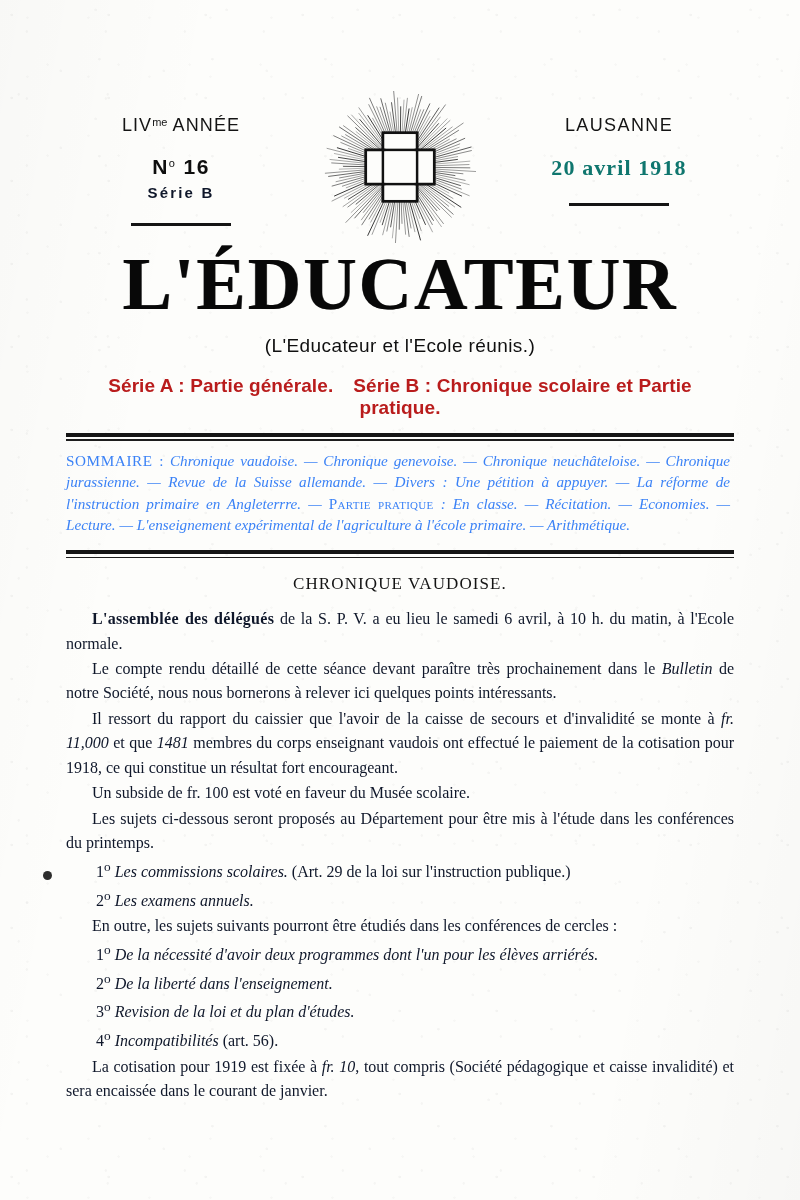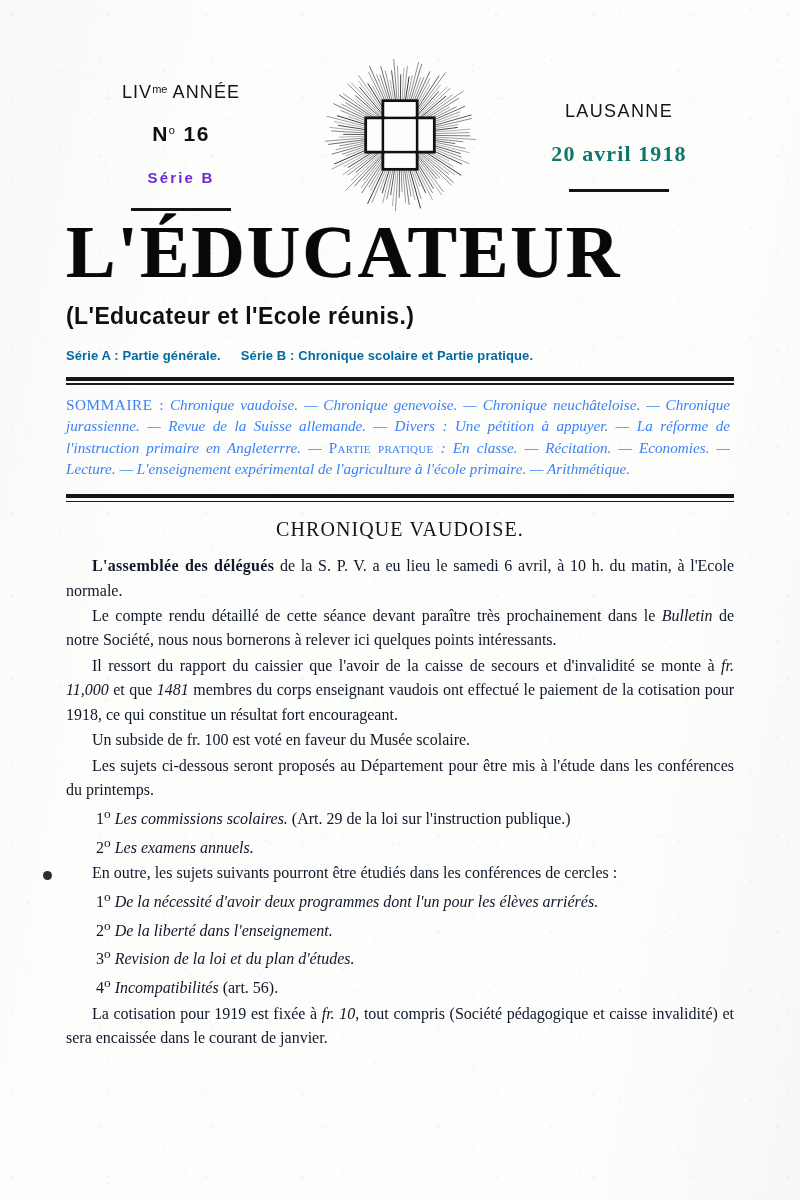--- a/index.html
+++ b/index.html
@@ -52,9 +52,9 @@
   
   .masthead {
     display: flex;
-    align-items: center;
+    align-items: flex-start;
     justify-content: space-between;
-    padding-top: 72px;
+    padding-top: 105px;
     gap: 23px;
   }
   .mast-col {

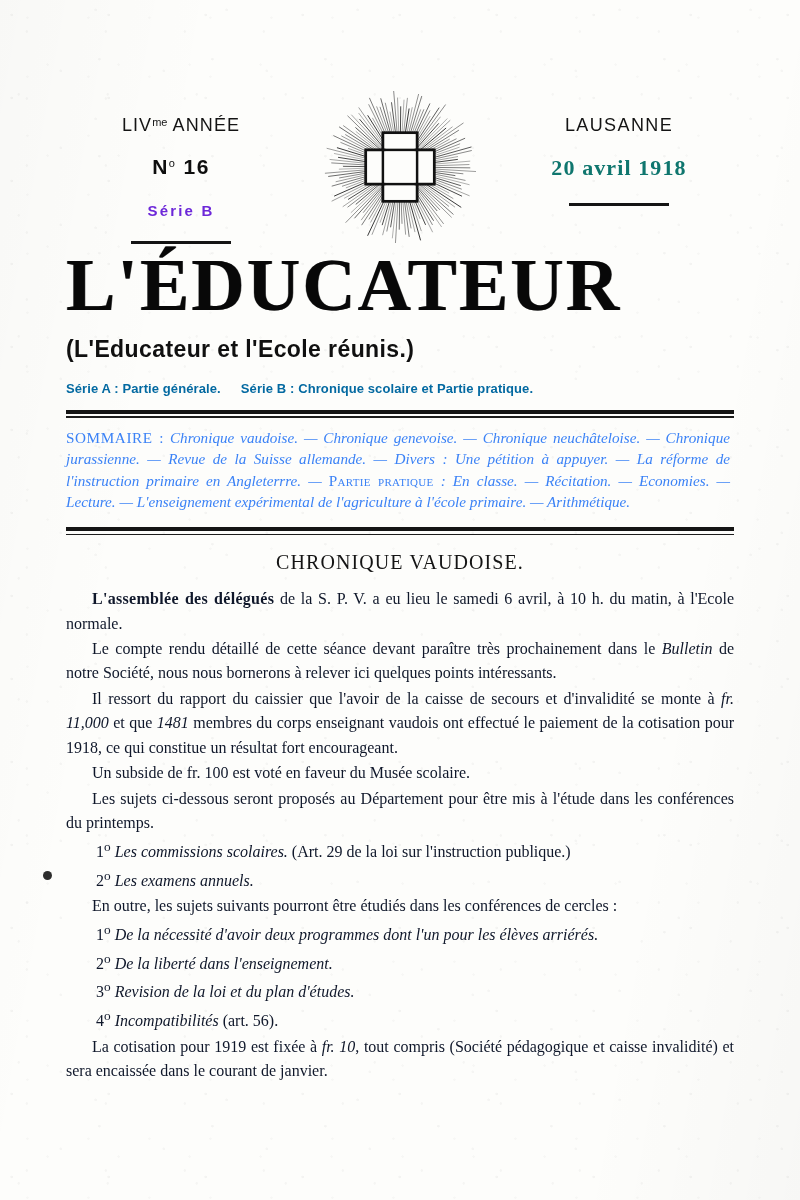--- a/index.html
+++ b/index.html
@@ -89,8 +89,8 @@
     font-size: 15px;
     font-weight: 700;
     letter-spacing: 2.2px;
-    margin-top: 23px;
-    color: #6d28d9;
+    margin-top: 5px;
+    color: #0f172a;
   }
   .mast-city {
     font-family: "Liberation Sans", "DejaVu Sans", sans-serif;

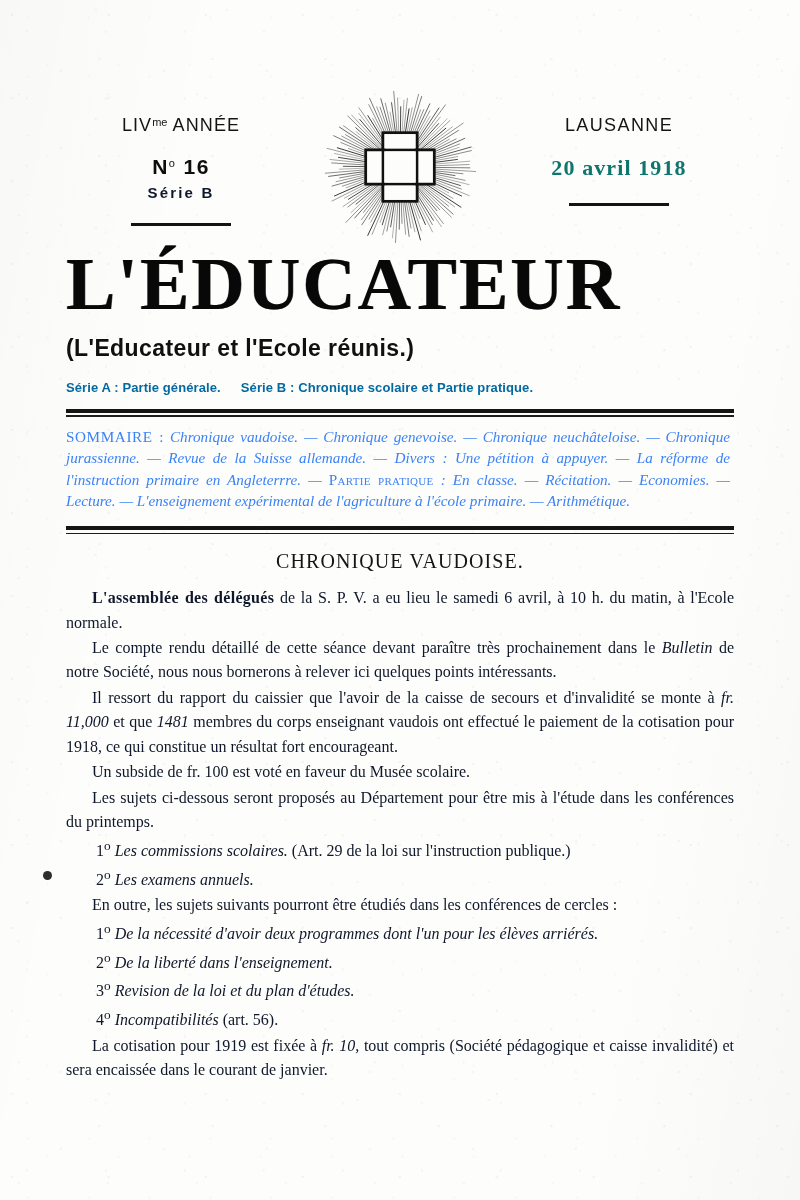--- a/index.html
+++ b/index.html
@@ -122,7 +122,7 @@
   }
 
   
-  .title-block { margin-top: 6px; }
+  .title-block { text-align: center; margin-top: 6px; }
   .masthead-title {
     font-family: "Liberation Serif", "DejaVu Serif", serif;
     font-size: 74px;

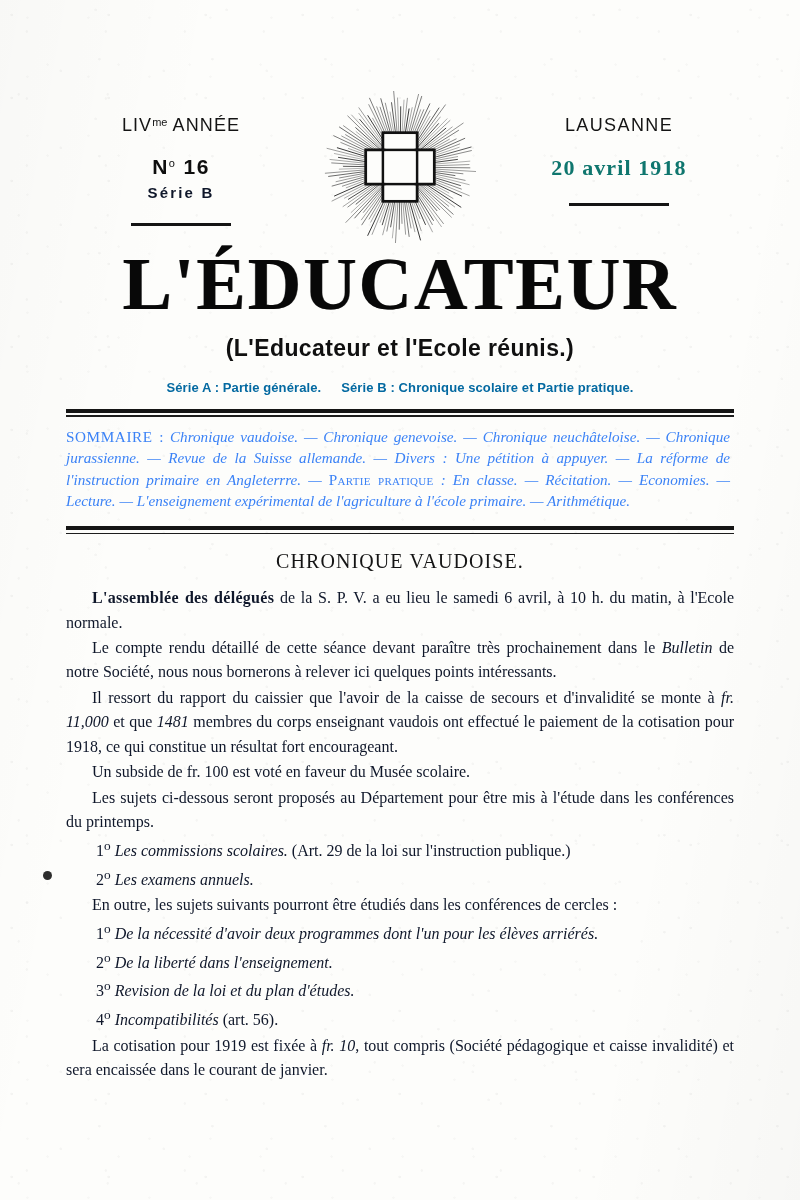--- a/index.html
+++ b/index.html
@@ -134,8 +134,8 @@
   }
   .subtitle {
     font-family: "Liberation Sans", "DejaVu Sans", sans-serif;
-    font-size: 23px;
-    font-weight: 700;
+    font-size: 19px;
+    font-weight: 400;
     letter-spacing: .4px;
     margin-top: 14px;
     color: #101010;

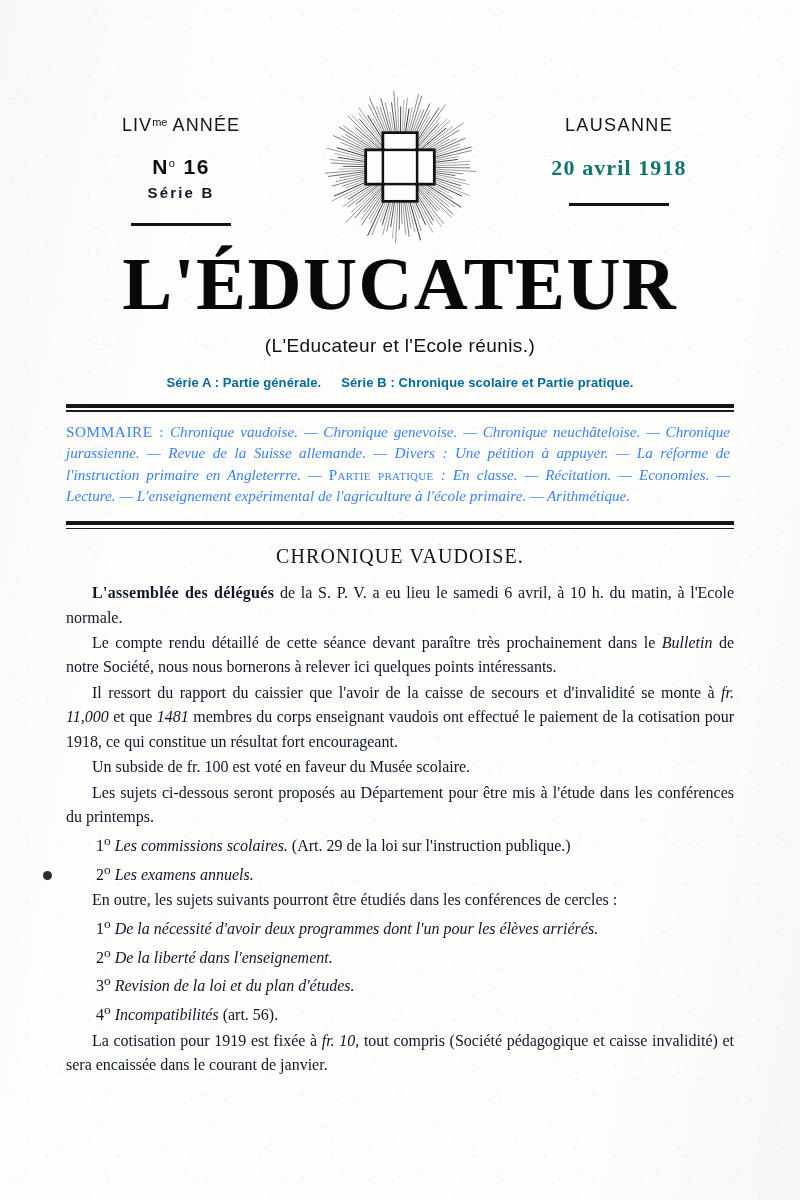--- a/index.html
+++ b/index.html
@@ -142,11 +142,11 @@
   }
   .series-line {
     font-family: "Liberation Sans", "DejaVu Sans", sans-serif;
-    font-size: 13px;
+    font-size: 19px;
     font-weight: 700;
     letter-spacing: .1px;
     margin-top: 18px;
-    color: #0369a1;
+    color: #b91c1c;
   }
   .series-line .gap { display: inline-block; width: 20px; }
 

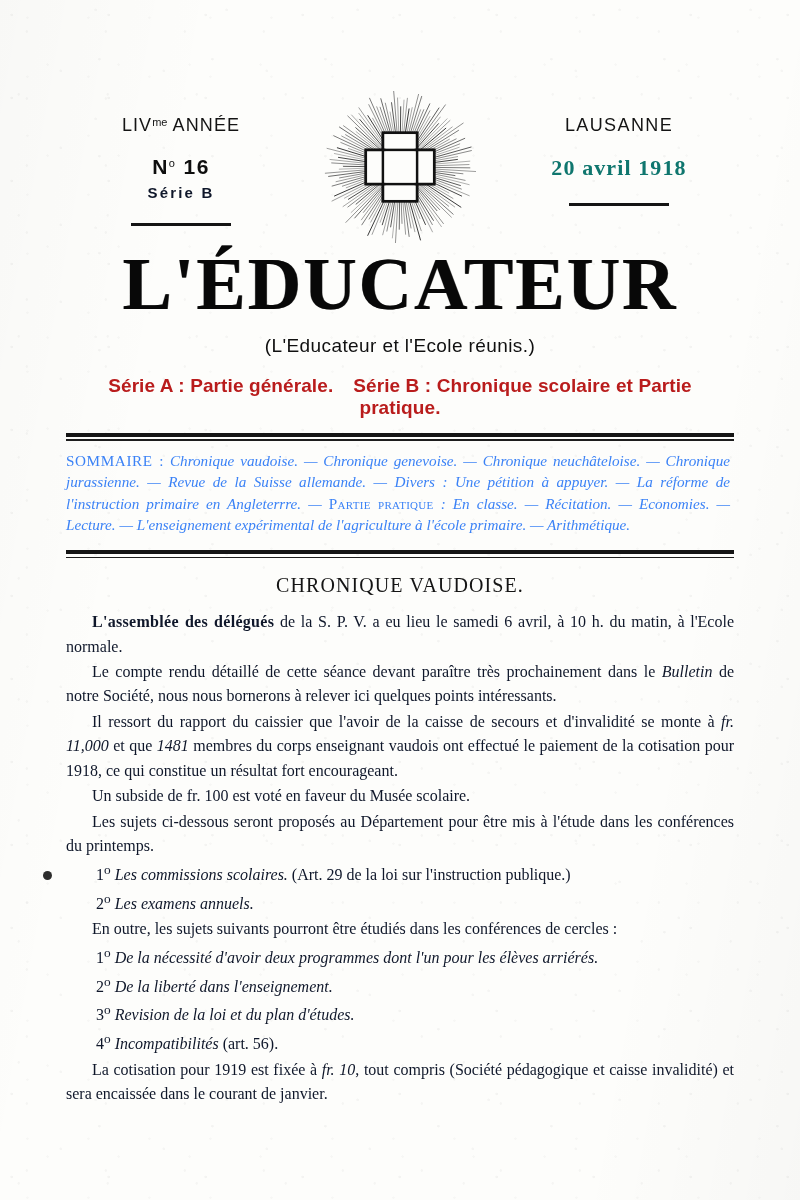--- a/index.html
+++ b/index.html
@@ -181,7 +181,7 @@
   .article-head {
     text-align: center;
     font-family: "Liberation Serif", "DejaVu Serif", serif;
-    font-size: 20px;
+    font-size: 17px;
     letter-spacing: 1.1px;
     color: #141414;
     margin-bottom: 13px;

